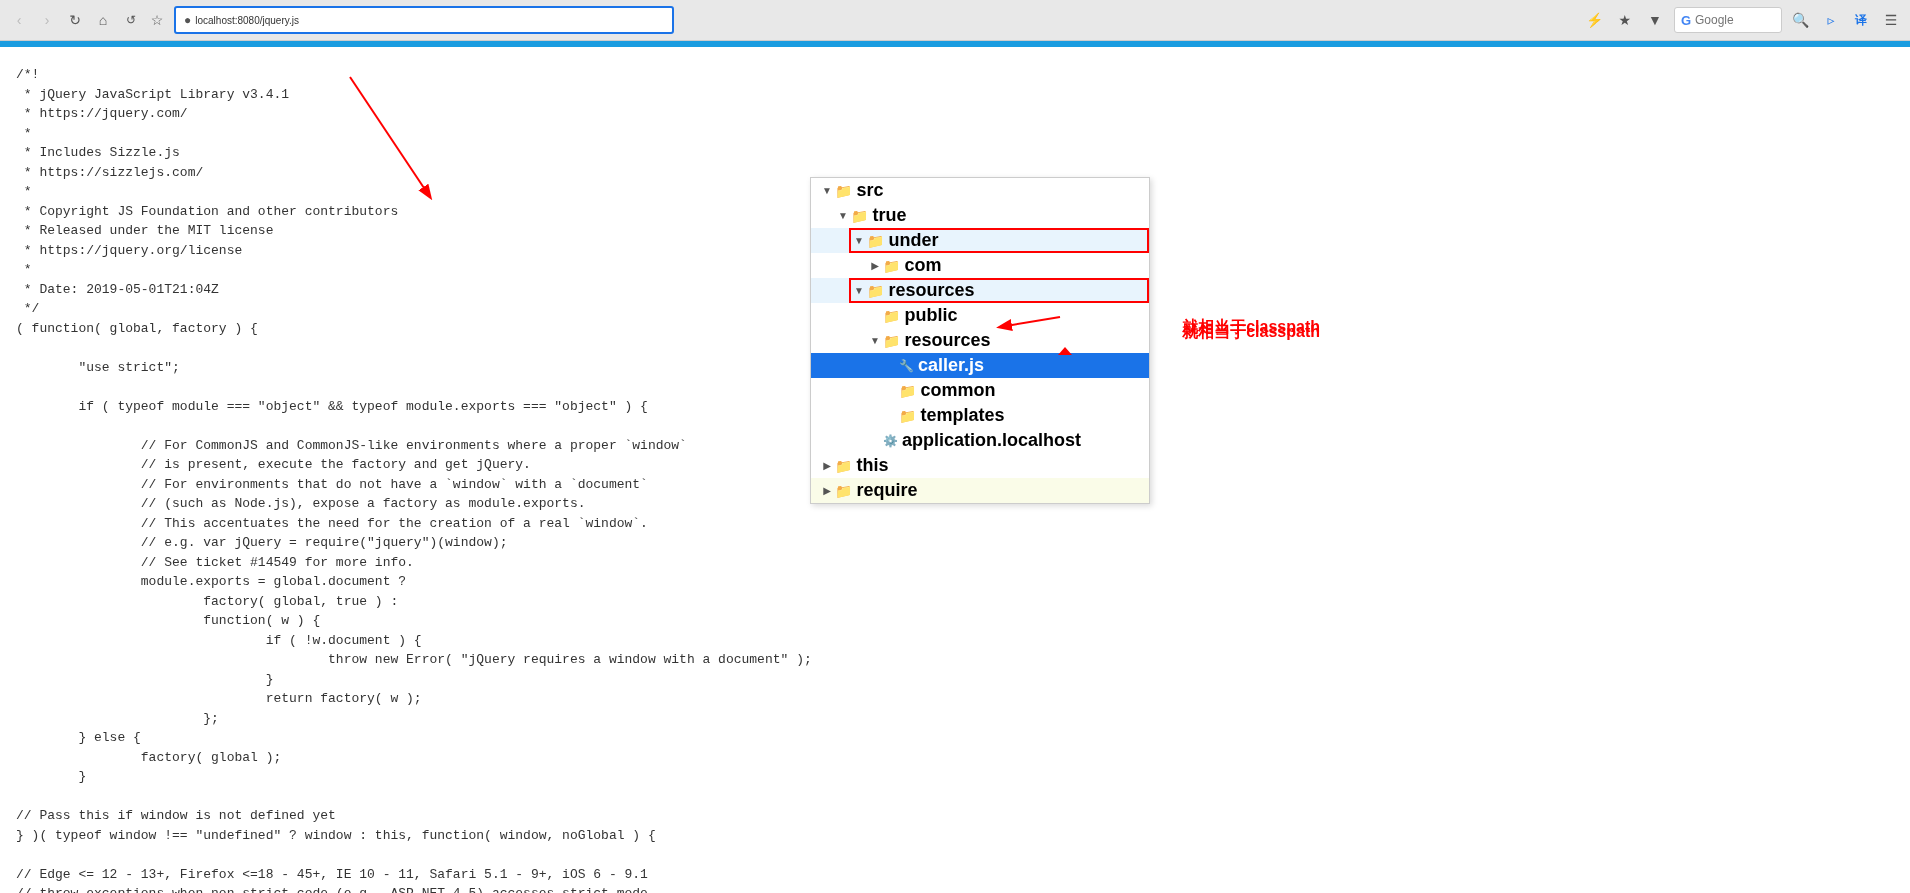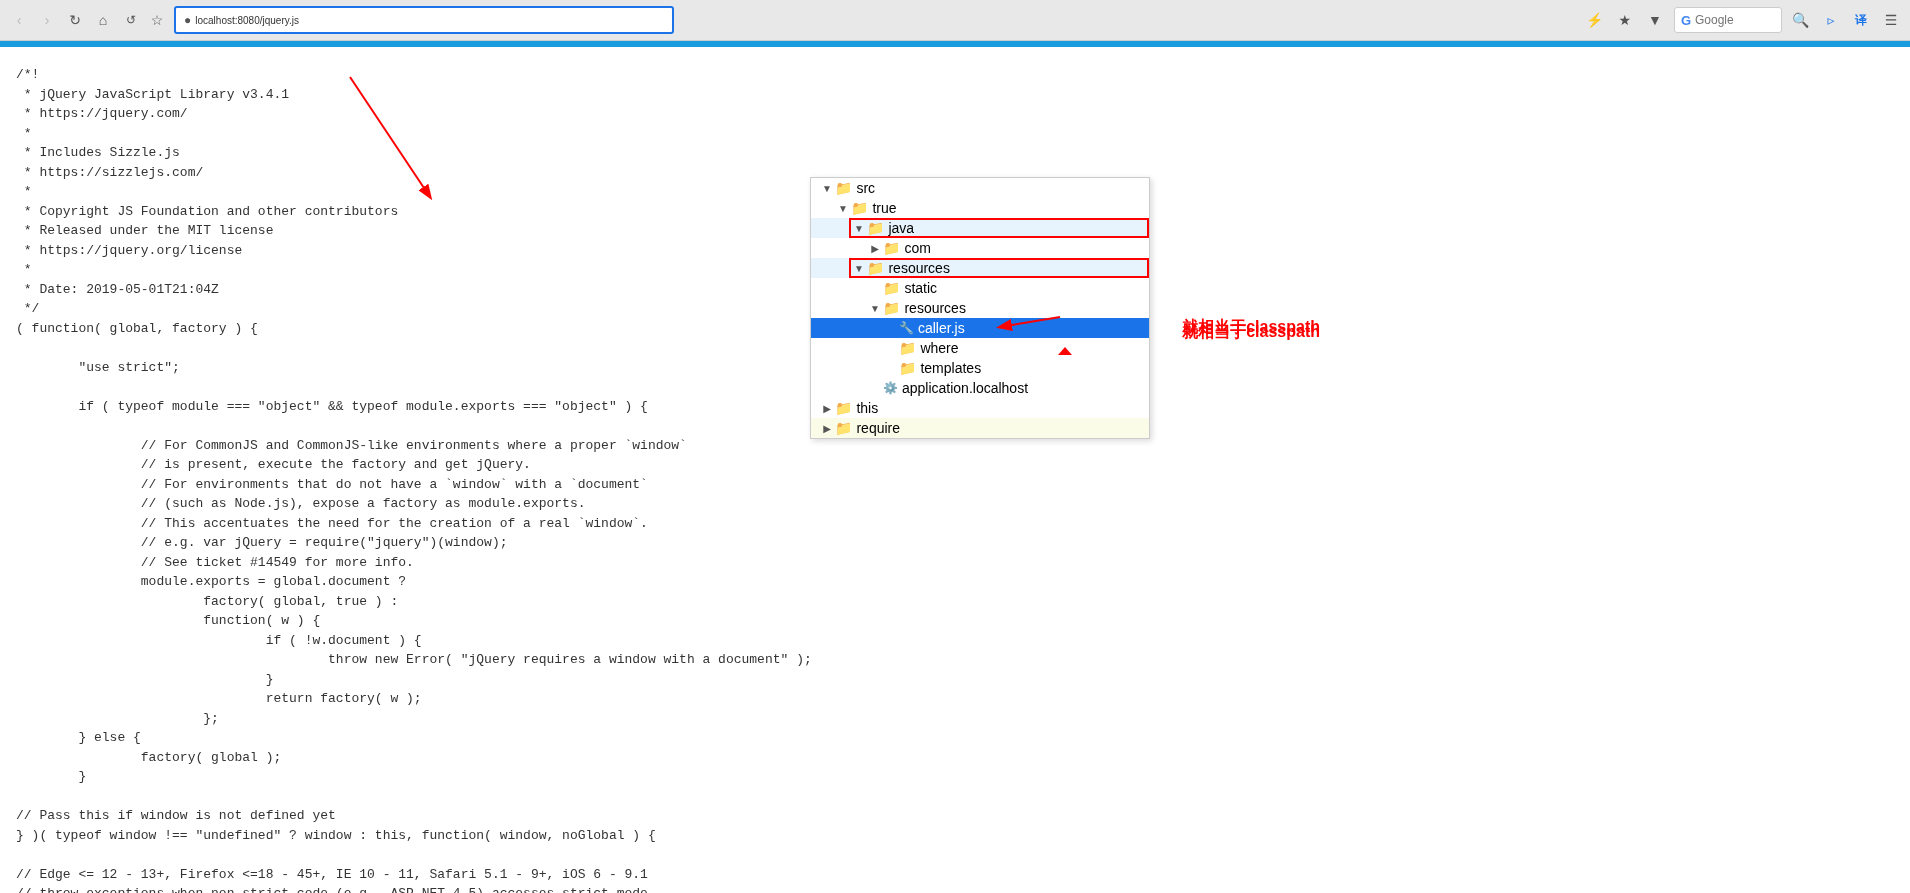--- a/index.html
+++ b/index.html
@@ -125,7 +125,7 @@
     .file-icon {
       margin-right: 4px; font-size: 12px;
     }
-    .tree-label { font-size: 14px; }
+    .tree-label { font-size: 18px; font-weight: bold; }
     .indent-1 { padding-left: 8px; }
     .indent-2 { padding-left: 24px; }
     .indent-3 { padding-left: 40px; }

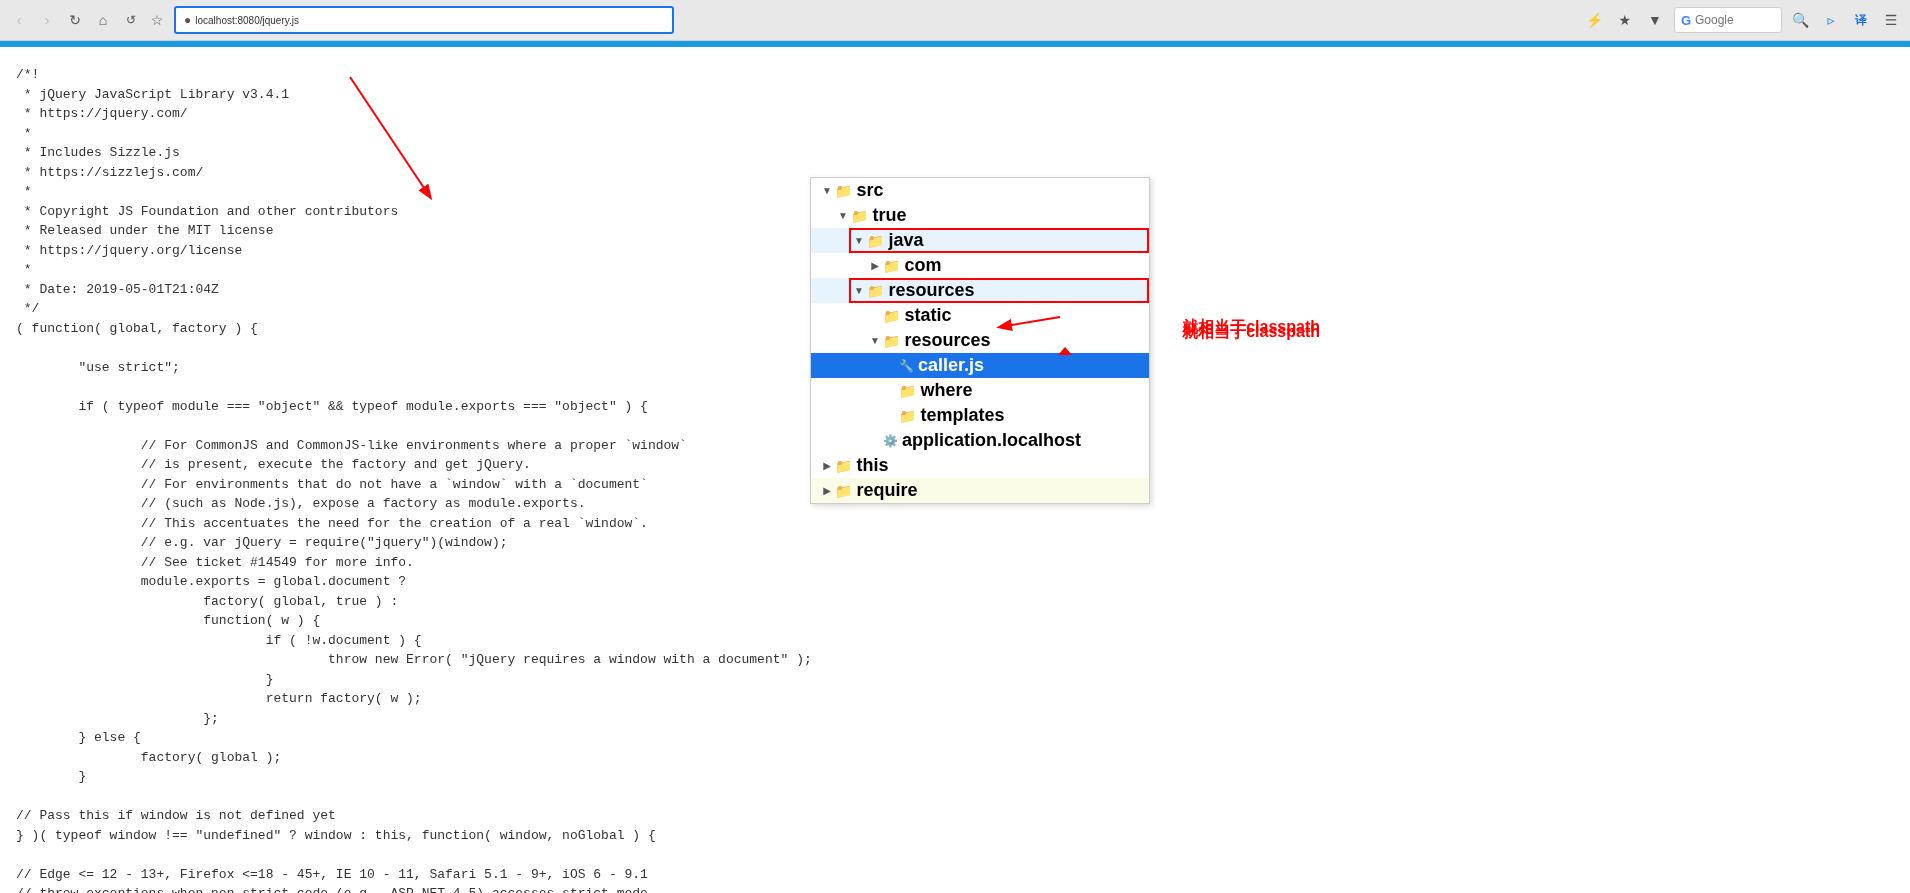--- a/index.html
+++ b/index.html
@@ -258,7 +258,7 @@
       <div class="tree-item indent-3" style="background:#e8f4fd;">
         <span class="tree-chevron">▼</span>
         <span class="folder-icon">📁</span>
-        <span class="tree-label">java</span>
+        <span class="tree-label">under</span>
       </div>
       <div style="position:absolute;top:0;left:38px;right:0;bottom:0;border:2px solid red;pointer-events:none;"></div>
     </div>

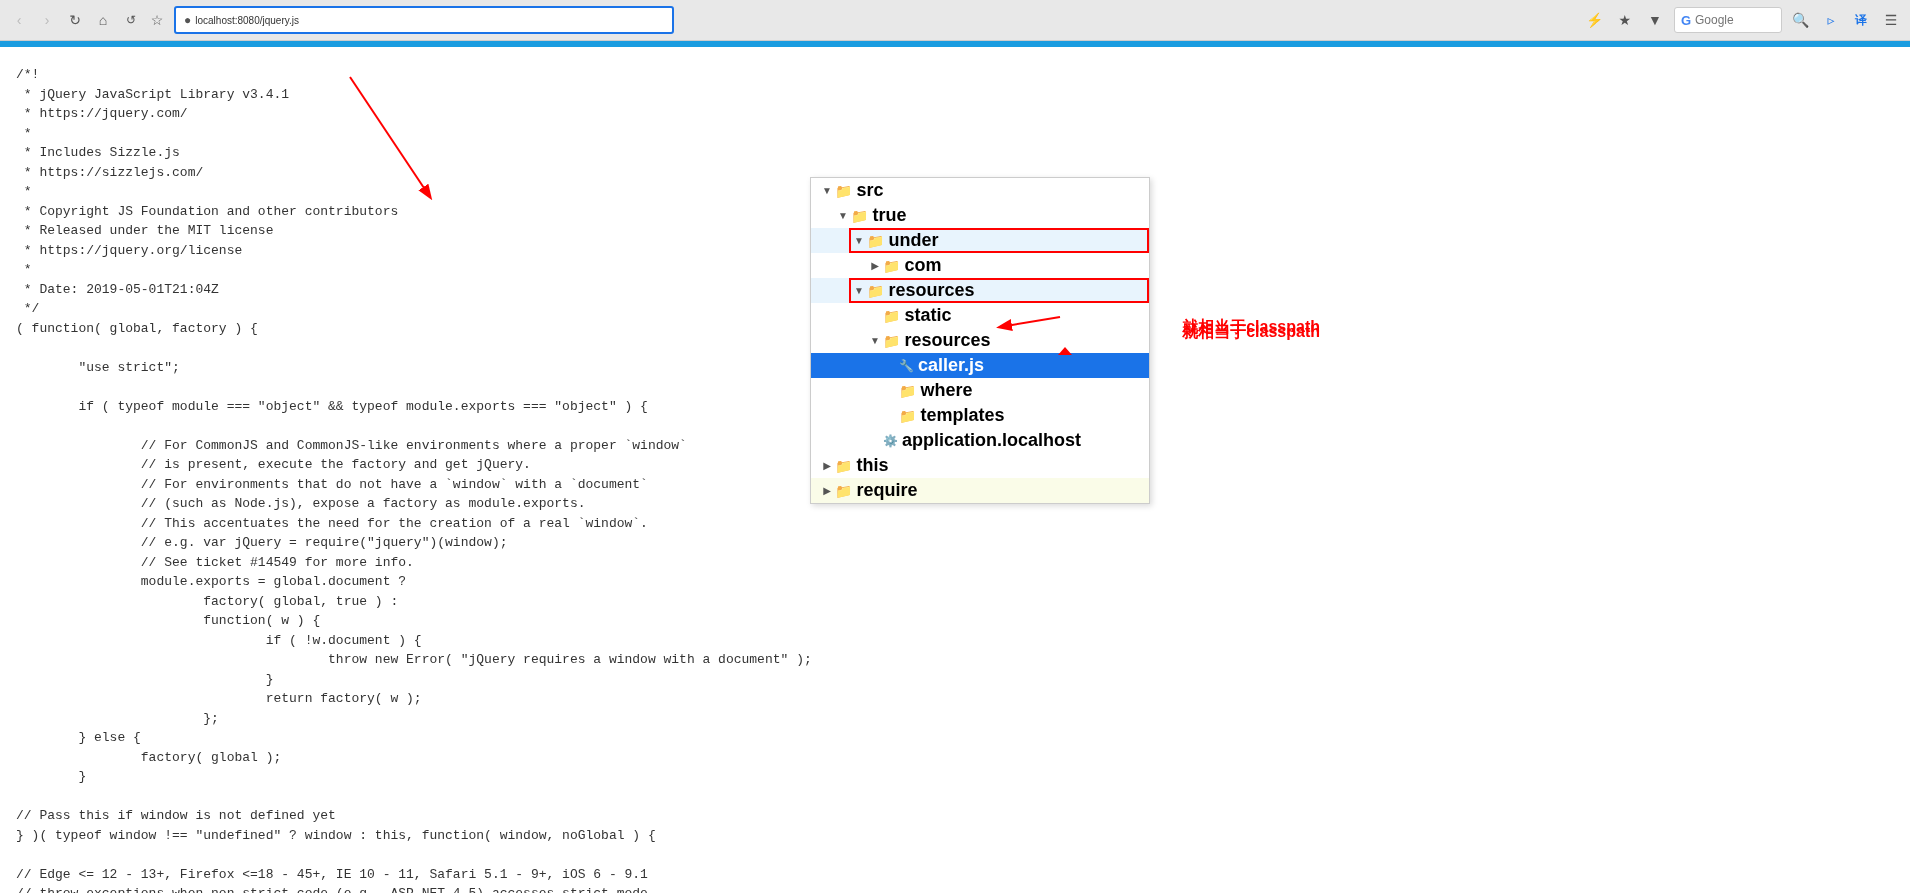--- a/index.html
+++ b/index.html
@@ -281,7 +281,7 @@
     <div class="tree-item indent-4">
       <span class="tree-chevron"></span>
       <span class="folder-icon">📁</span>
-      <span class="tree-label">static</span>
+      <span class="tree-label">public</span>
     </div>
 
     <div class="tree-item indent-4">

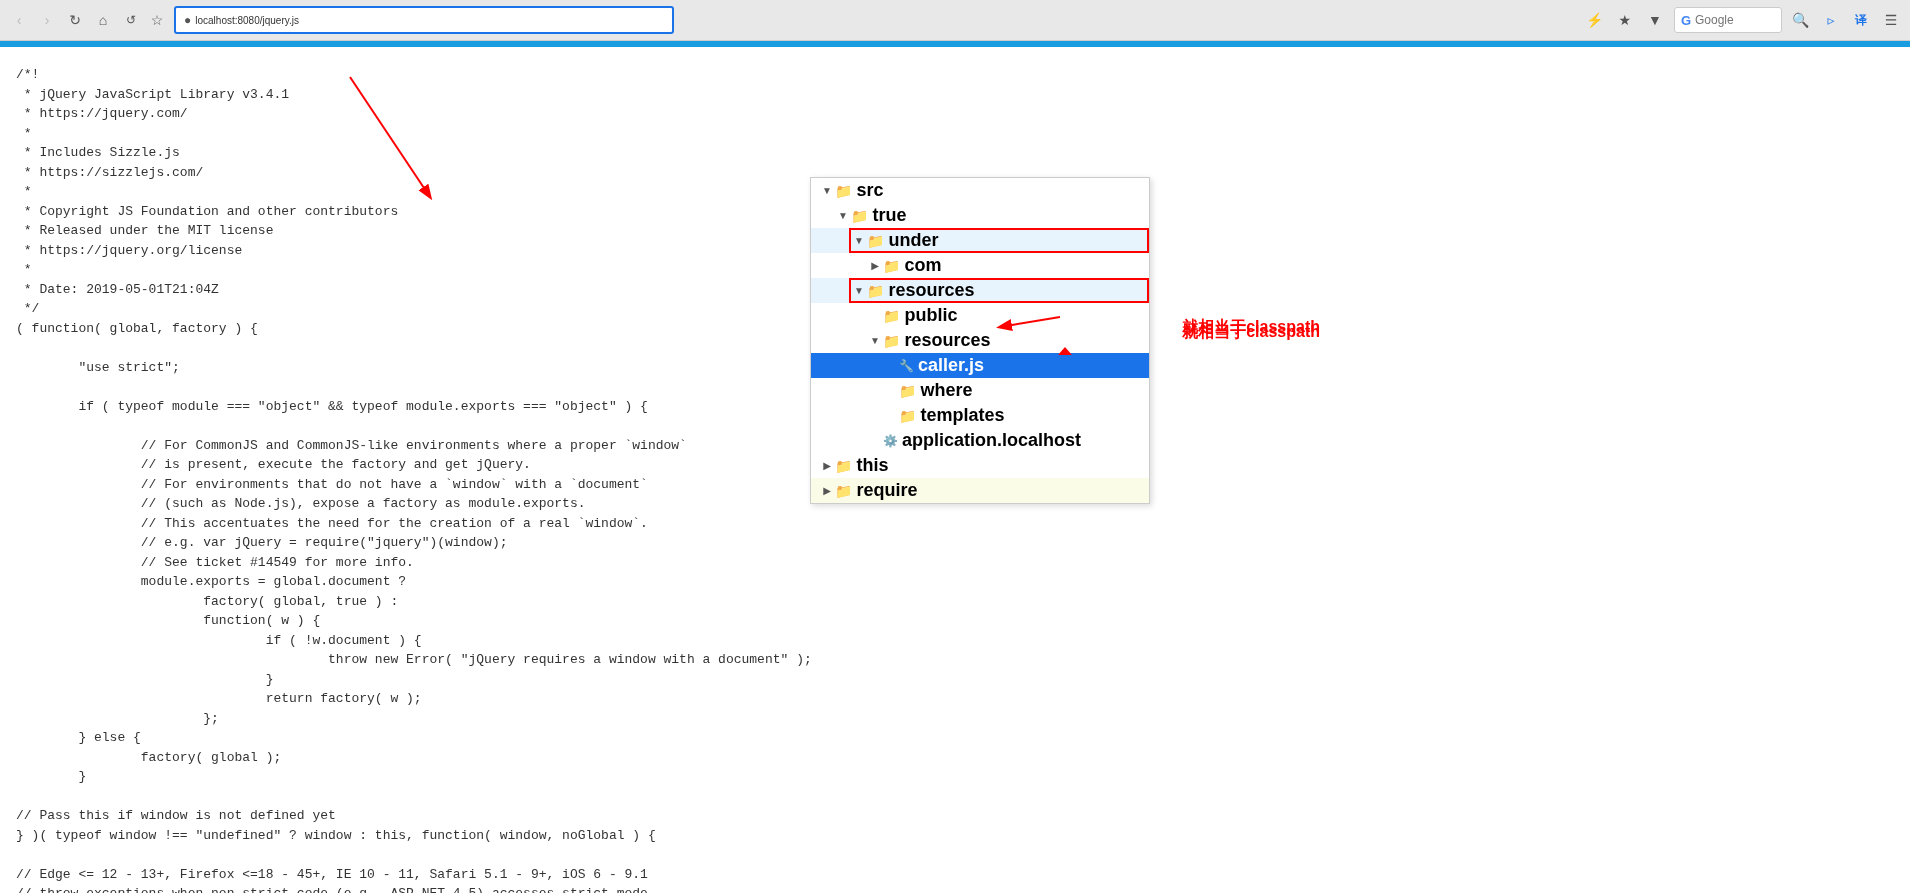--- a/index.html
+++ b/index.html
@@ -299,7 +299,7 @@
     <div class="tree-item indent-5">
       <span class="tree-chevron"></span>
       <span class="folder-icon">📁</span>
-      <span class="tree-label">where</span>
+      <span class="tree-label">common</span>
     </div>
 
     <div class="tree-item indent-5">

